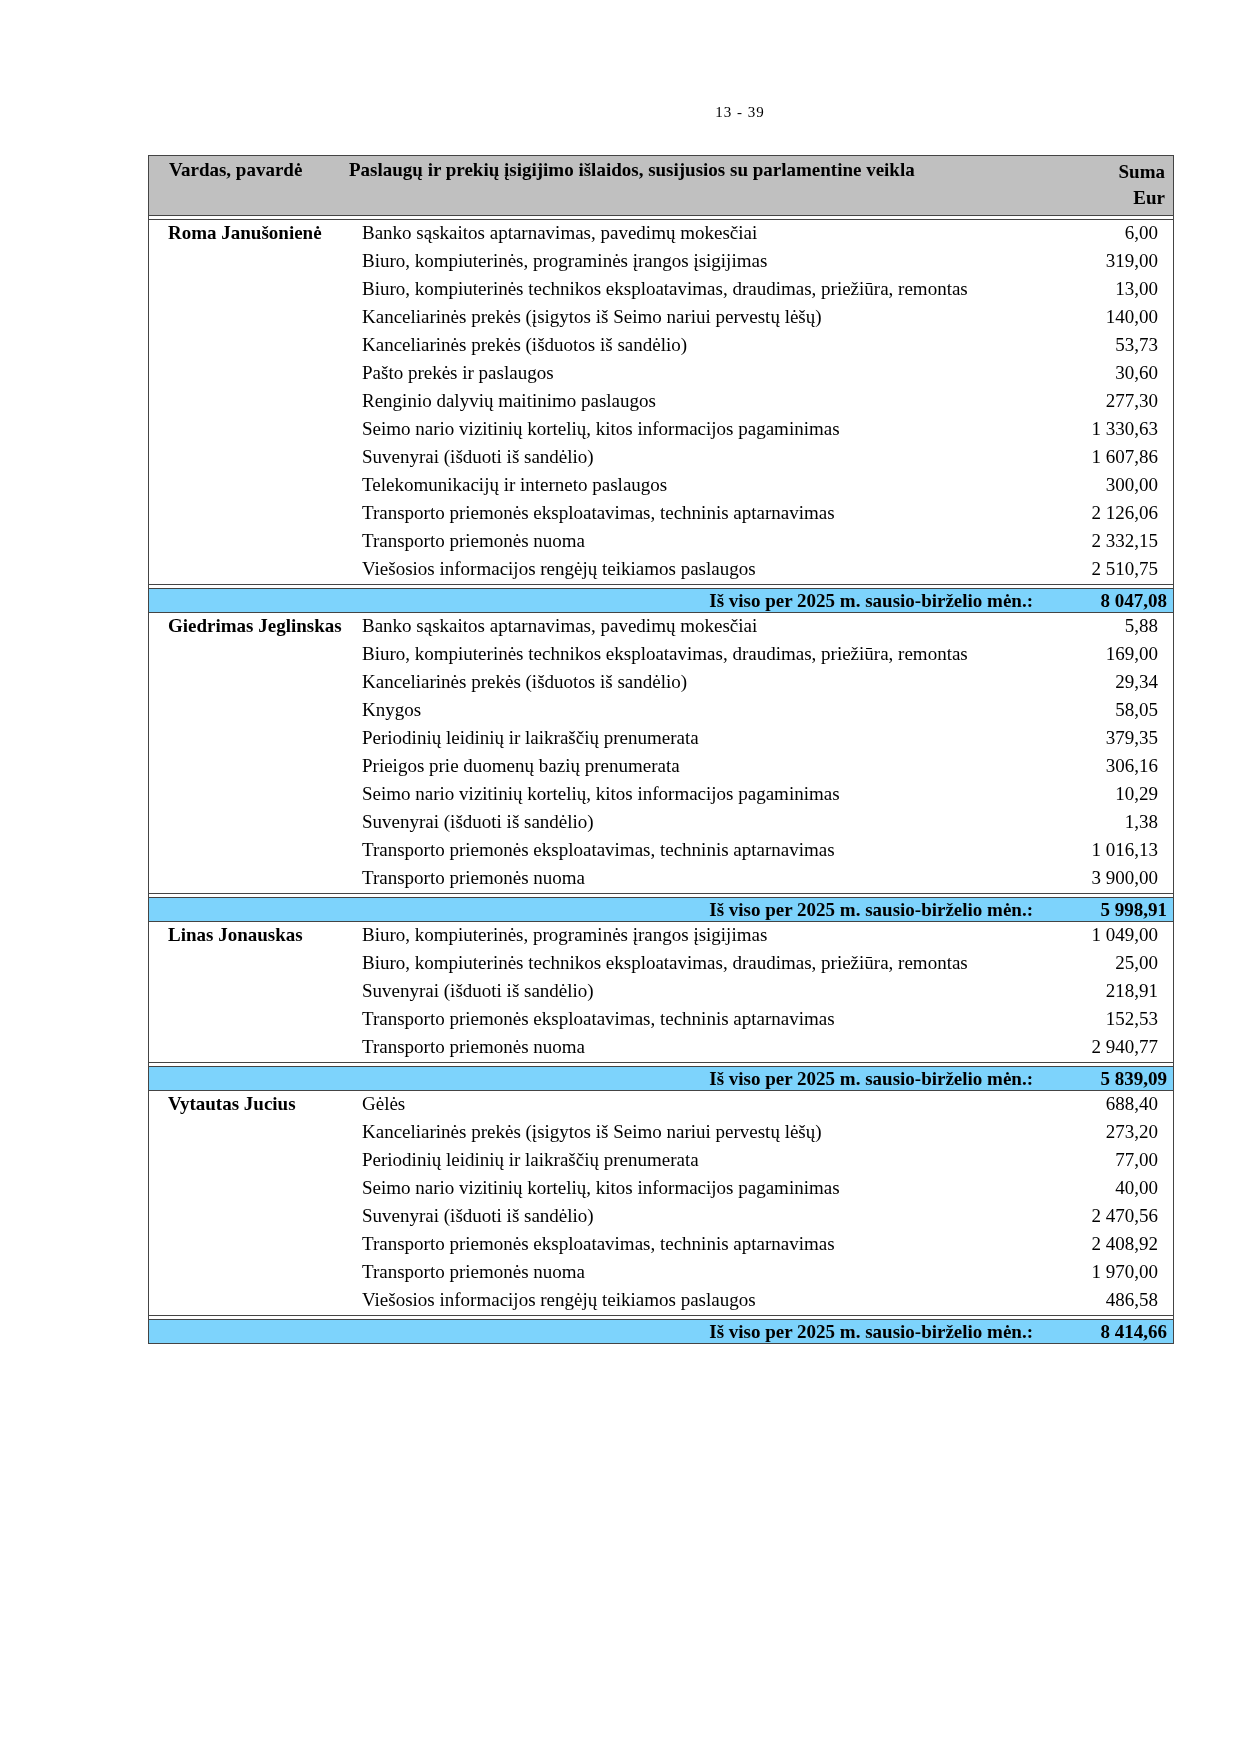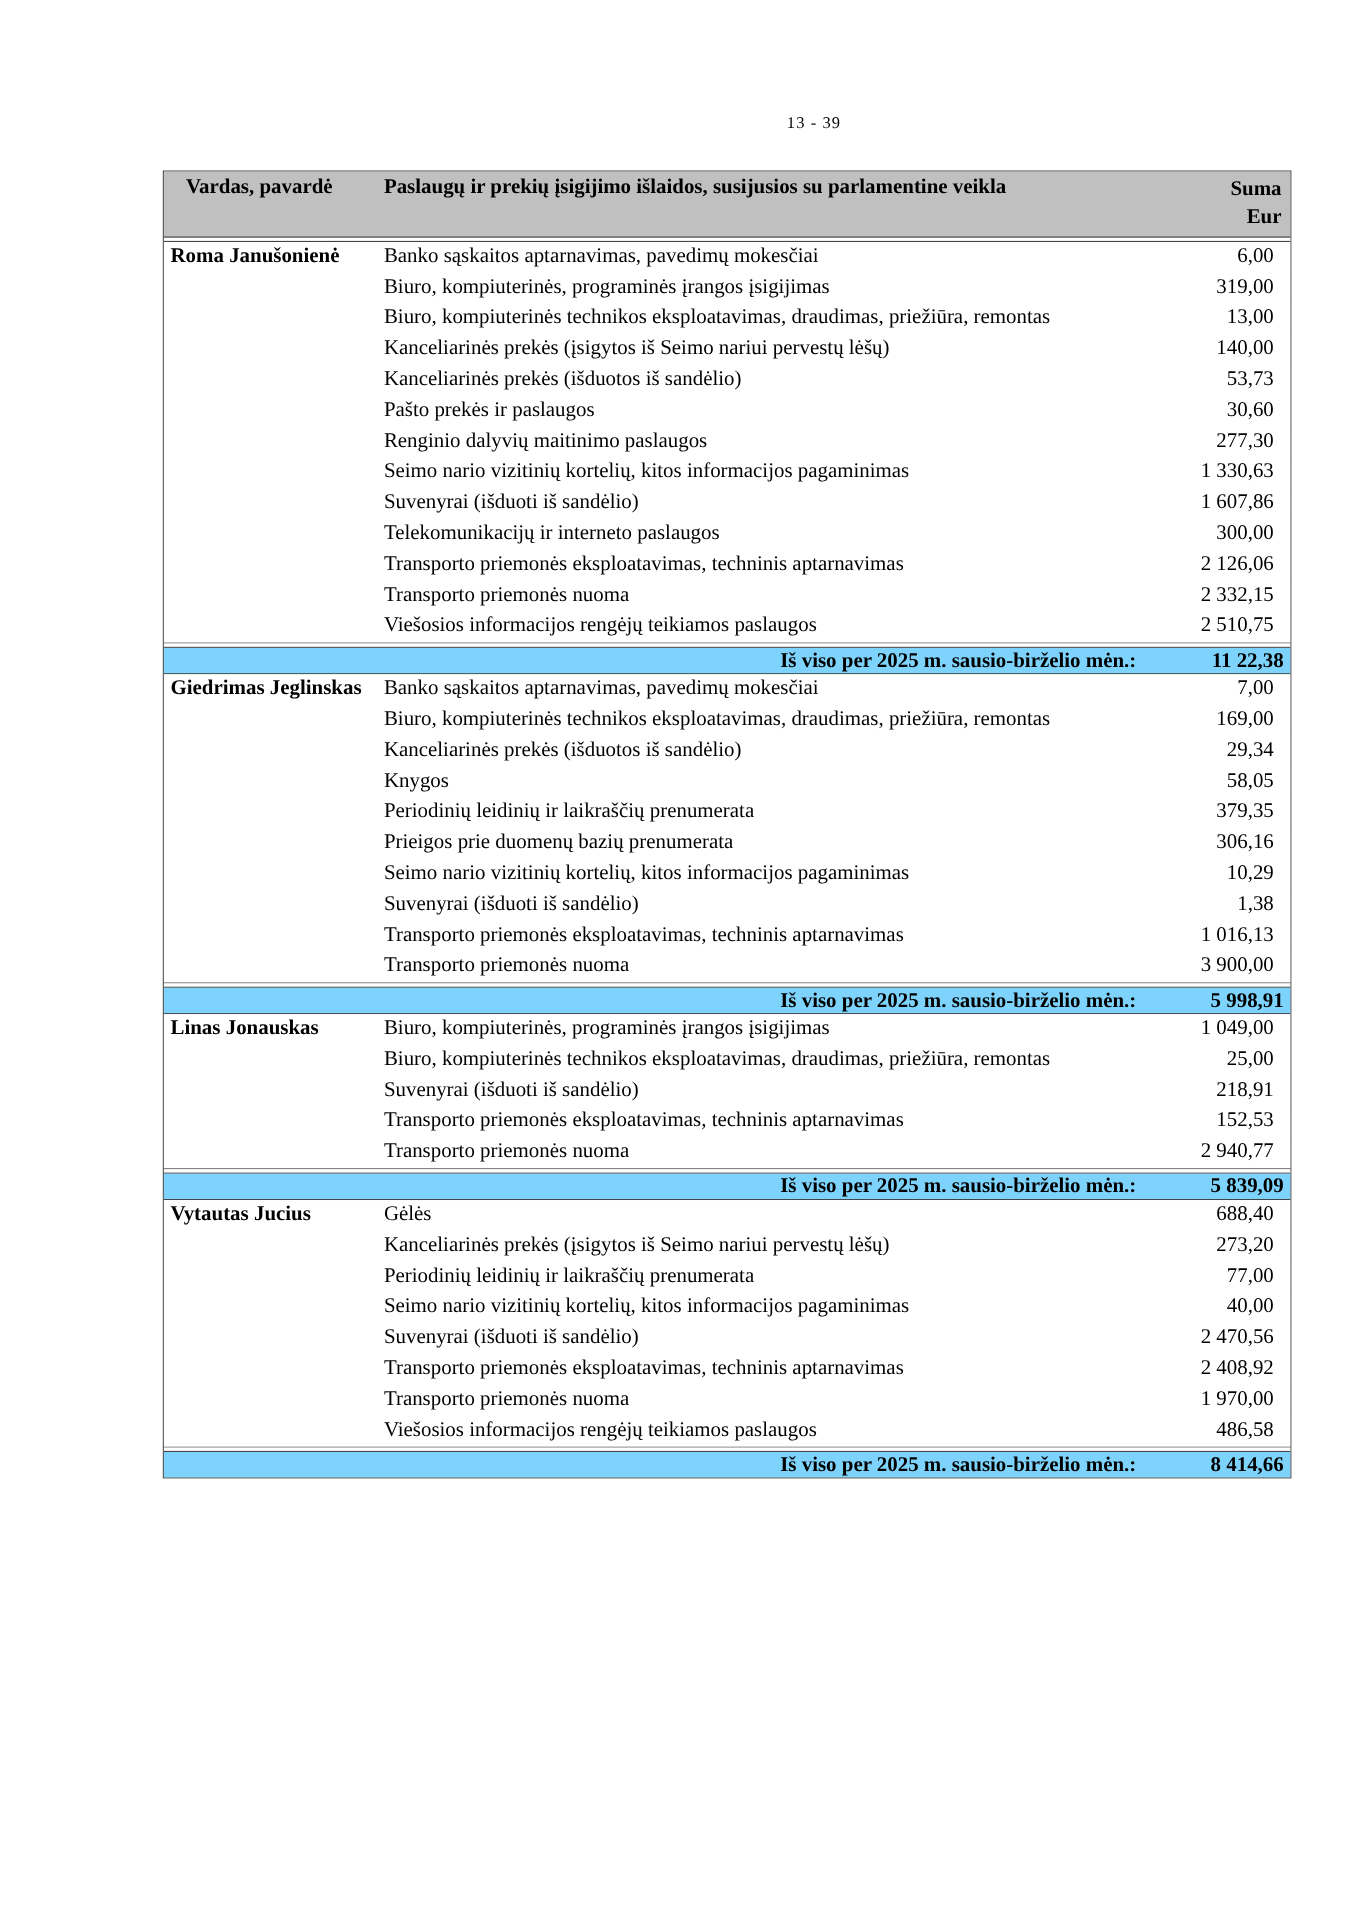--- a/index.html
+++ b/index.html
@@ -26,7 +26,7 @@
     .header .h-sum { position: absolute; right: 8px; top: 3px; text-align: right; line-height: 26px; }
     .gap { height: 3px; background: #fff; border-bottom: 1.5px solid #444; }
     .row {
-      position: relative; height: 28px; line-height: 26px; background: #fff;
+      position: relative; height: 28px; line-height: 26px; background: #fff; margin-left: 13px;
     }
     .row .c-name { position: absolute; left: 6px; top: 0; font-weight: bold; white-space: nowrap; }
     .row .c-desc { position: absolute; left: 200px; top: 0; white-space: nowrap; }

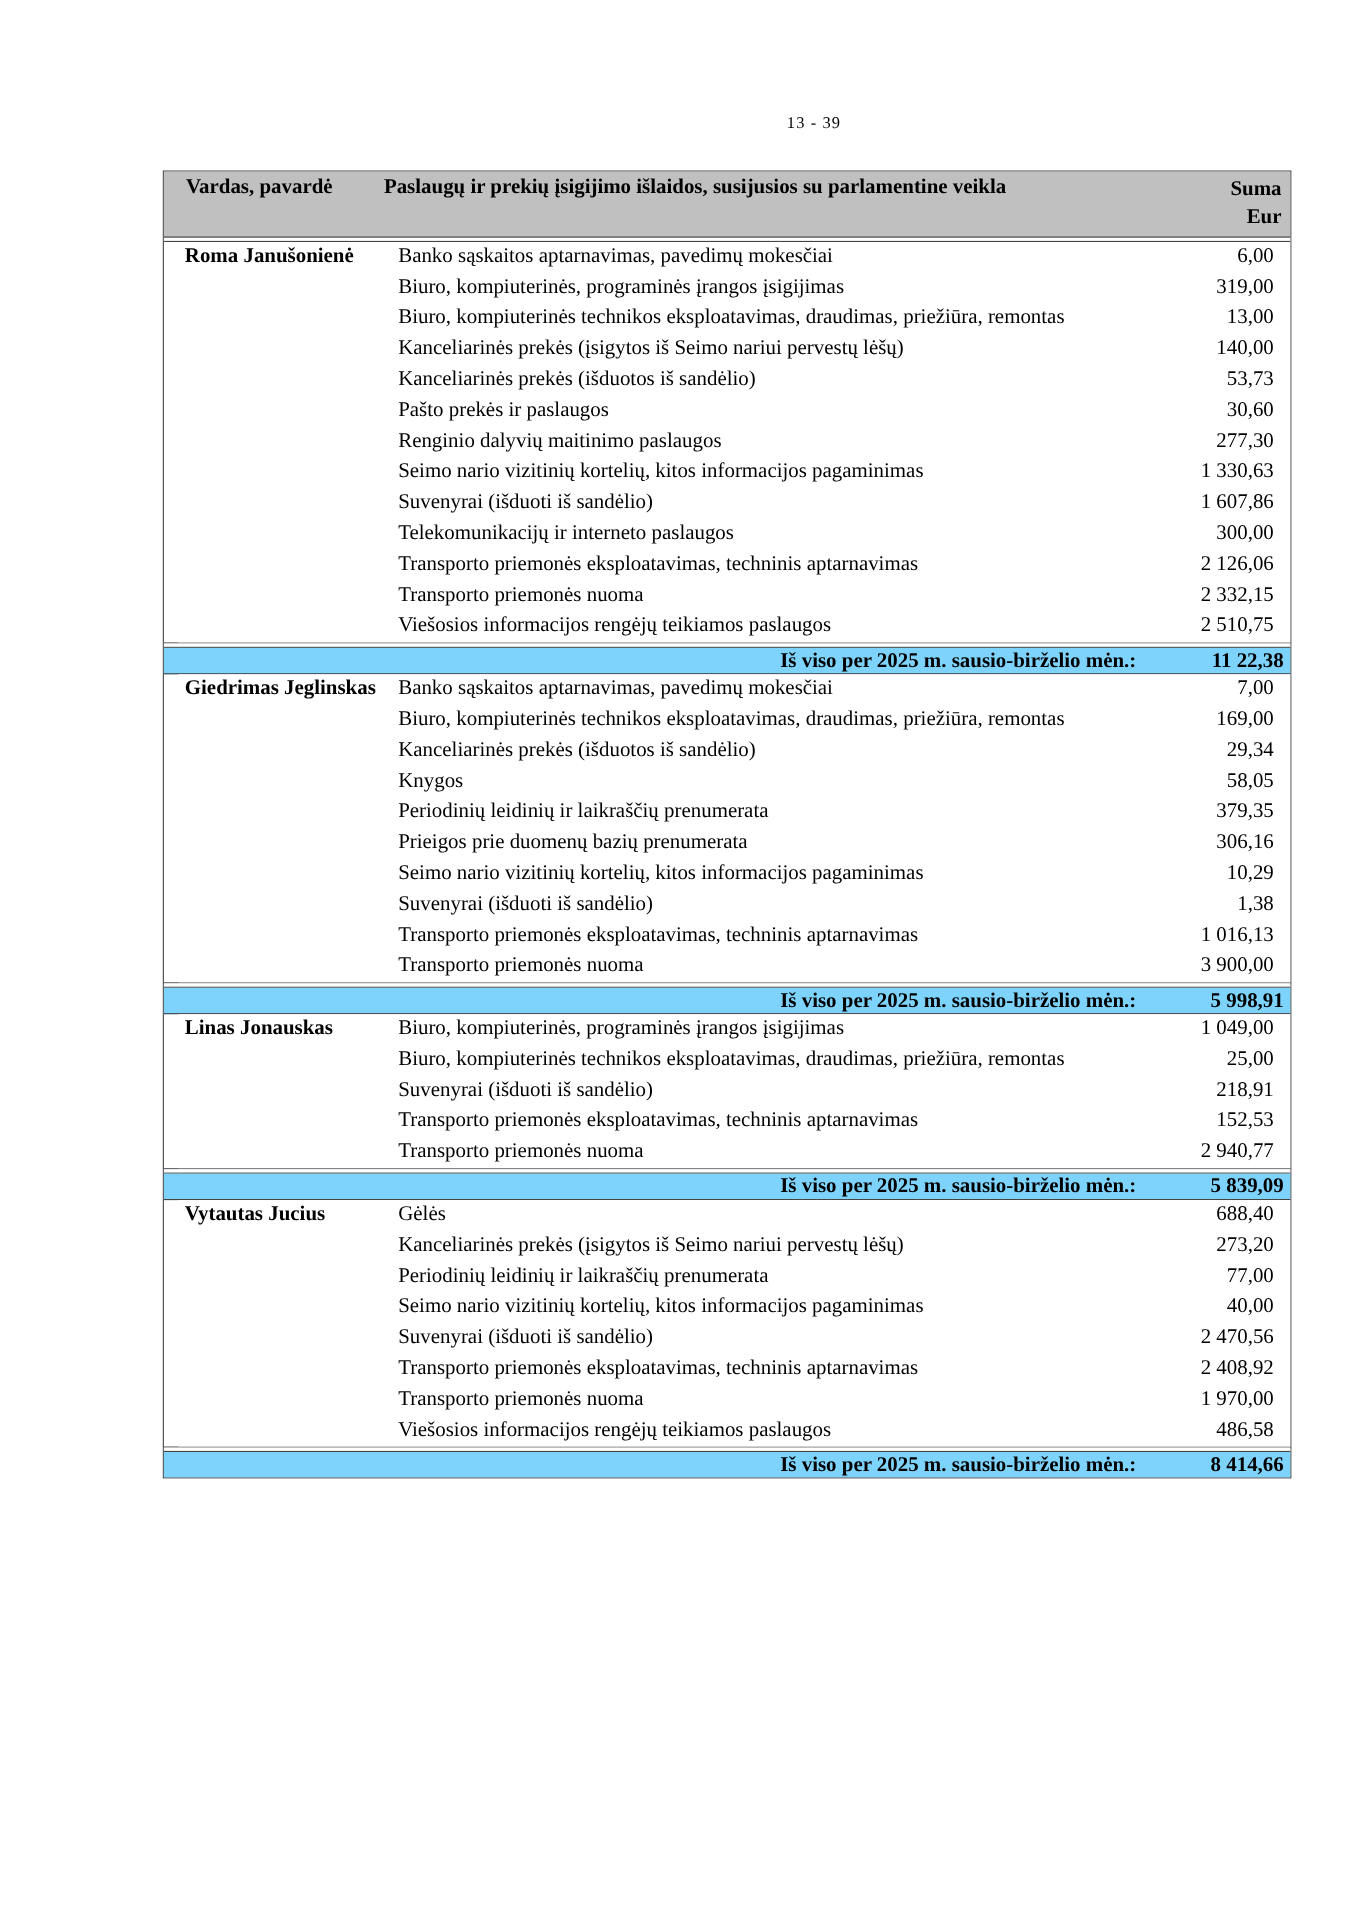--- a/index.html
+++ b/index.html
@@ -116,7 +116,7 @@
         </div>
         <div class="subtotal">
           <span class="s-label">Iš viso per 2025 m. sausio-birželio mėn.:</span>
-          <span class="s-amt">11 22,38</span>
+          <span class="s-amt">8 047,08</span>
         </div>
       </div>
       <div class="group">

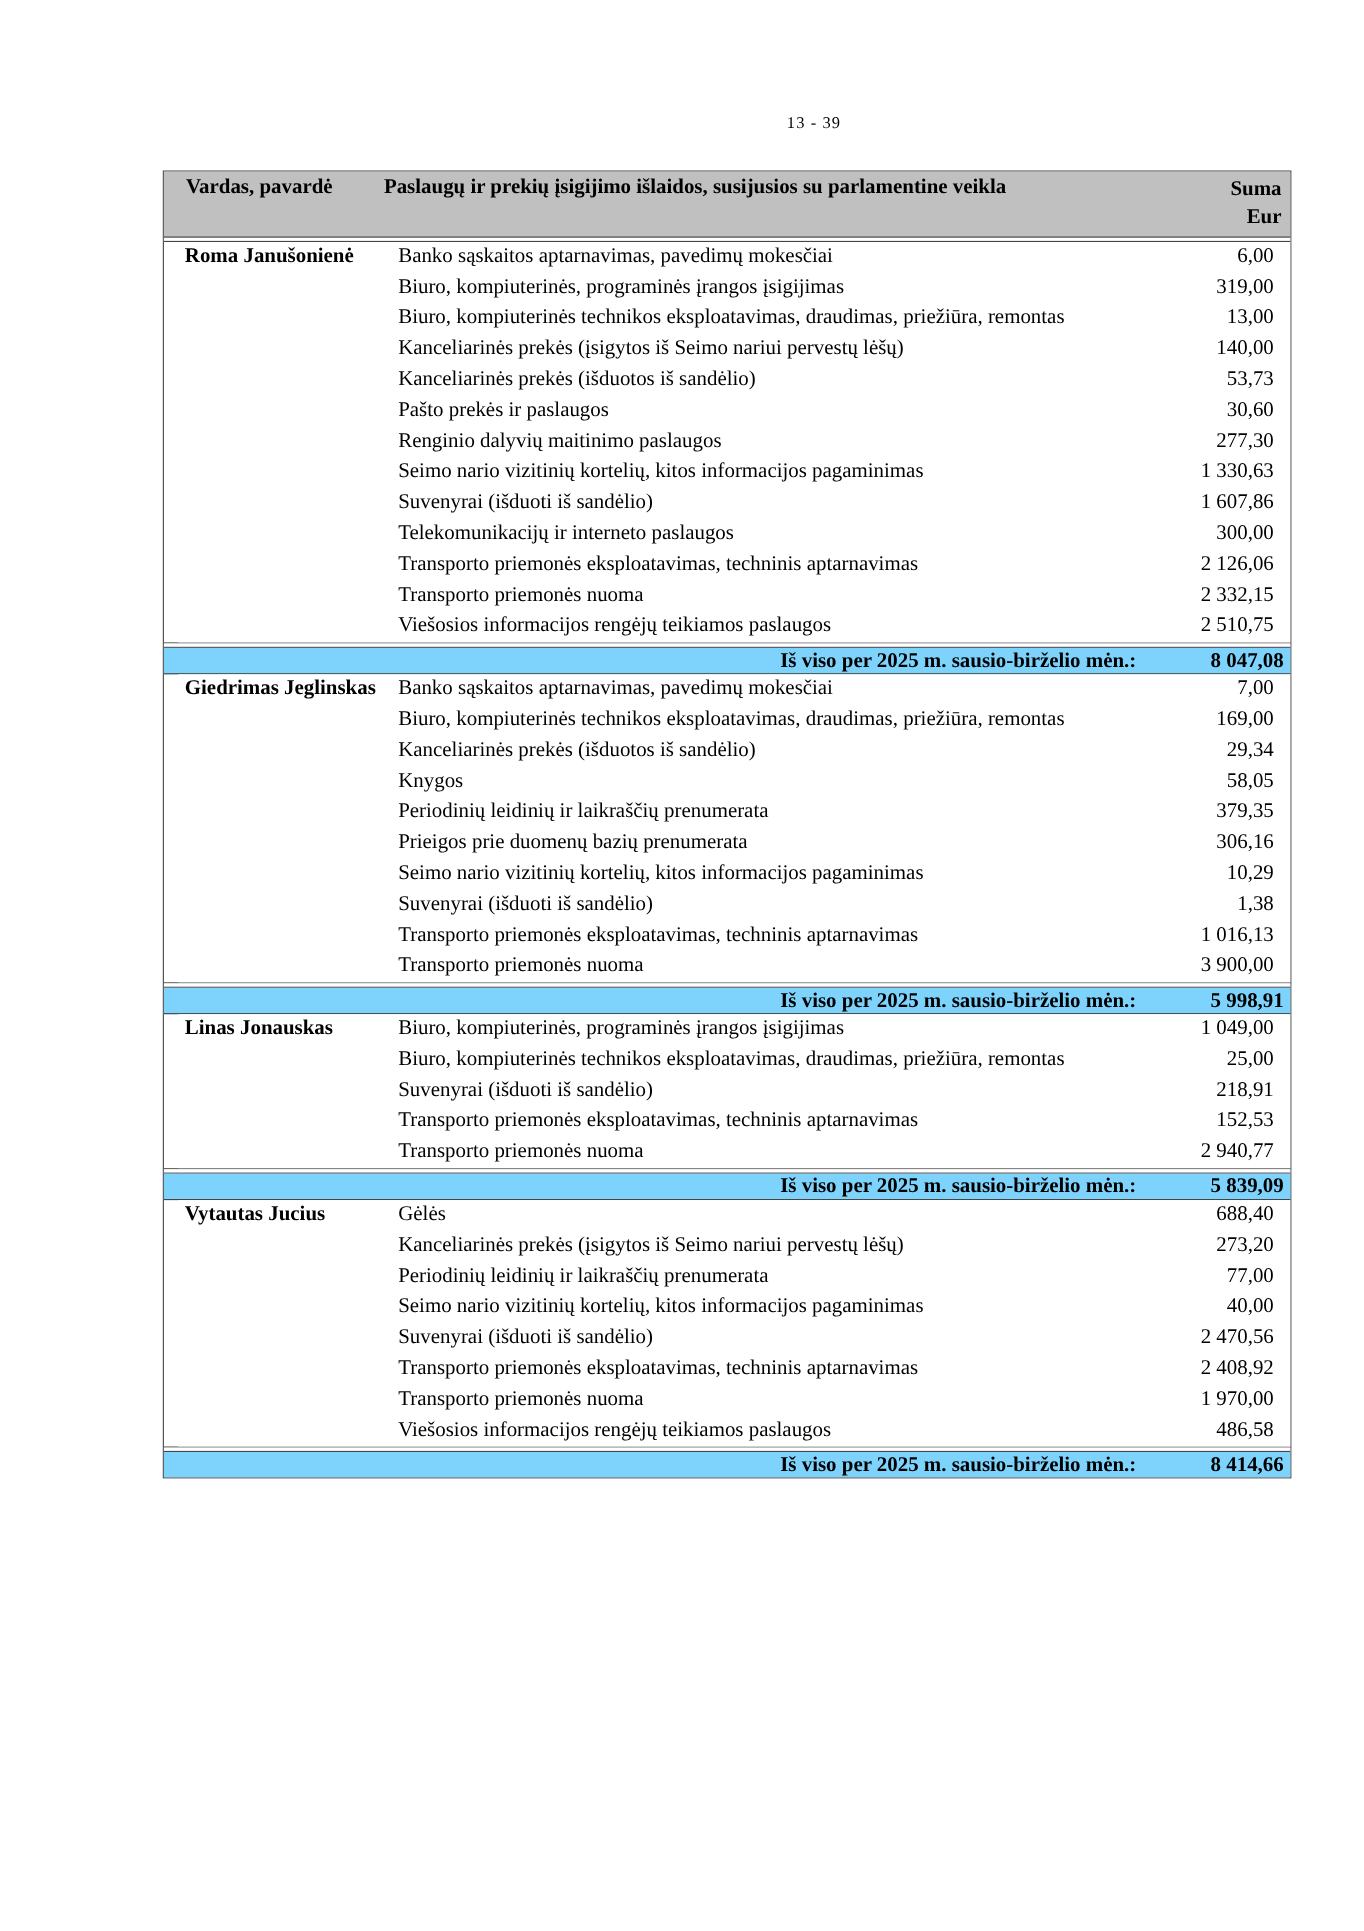--- a/index.html
+++ b/index.html
@@ -123,7 +123,7 @@
         <div class="row">
           <span class="c-name">Giedrimas Jeglinskas</span>
           <span class="c-desc">Banko sąskaitos aptarnavimas, pavedimų mokesčiai</span>
-          <span class="c-amt">7,00</span>
+          <span class="c-amt">5,88</span>
         </div>
         <div class="row">
           <span class="c-desc">Biuro, kompiuterinės technikos eksploatavimas, draudimas, priežiūra, remontas</span>

